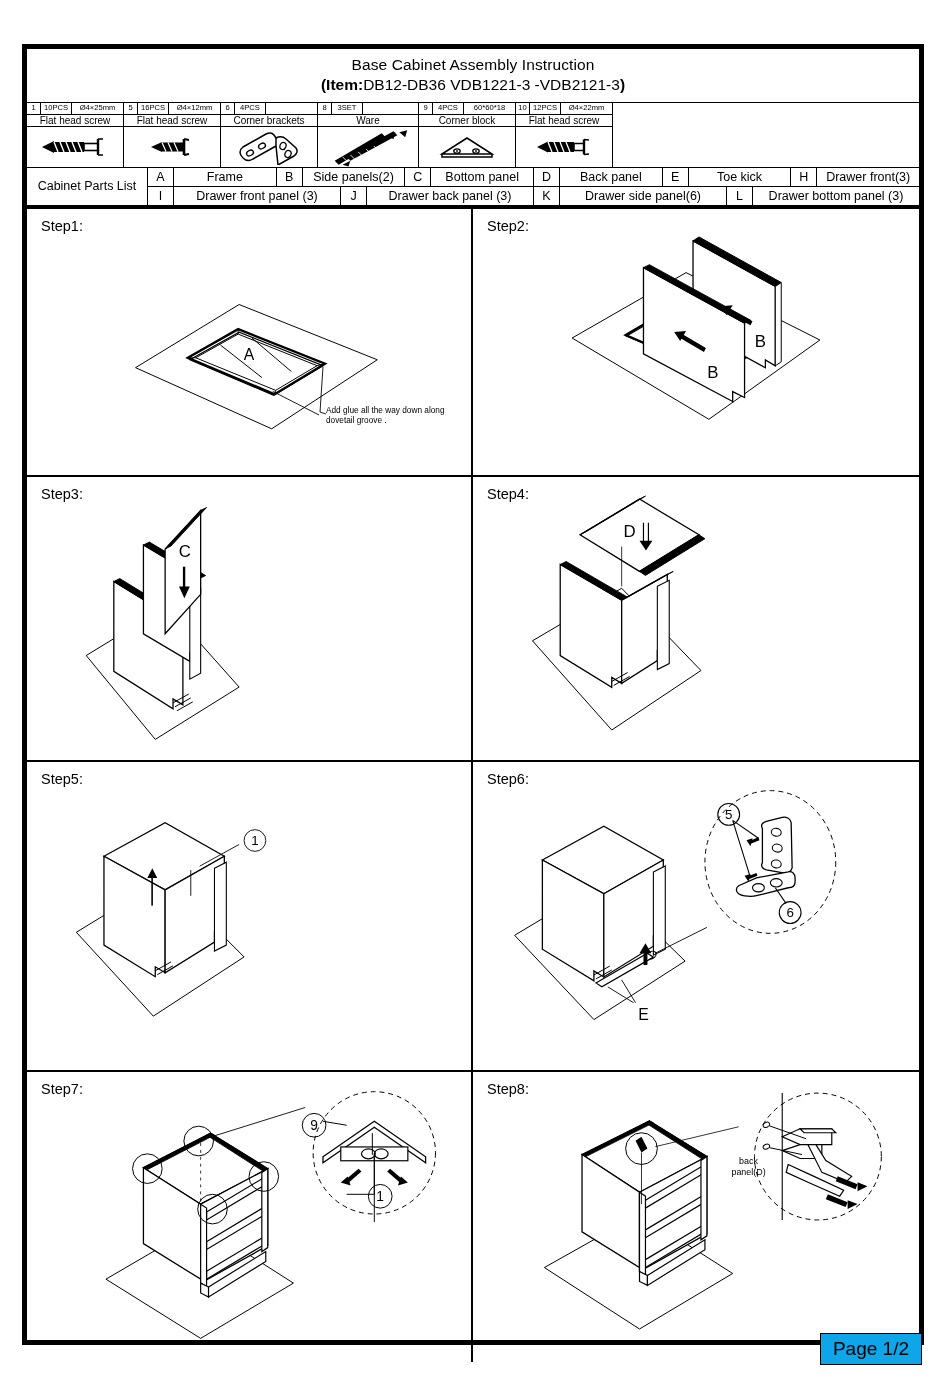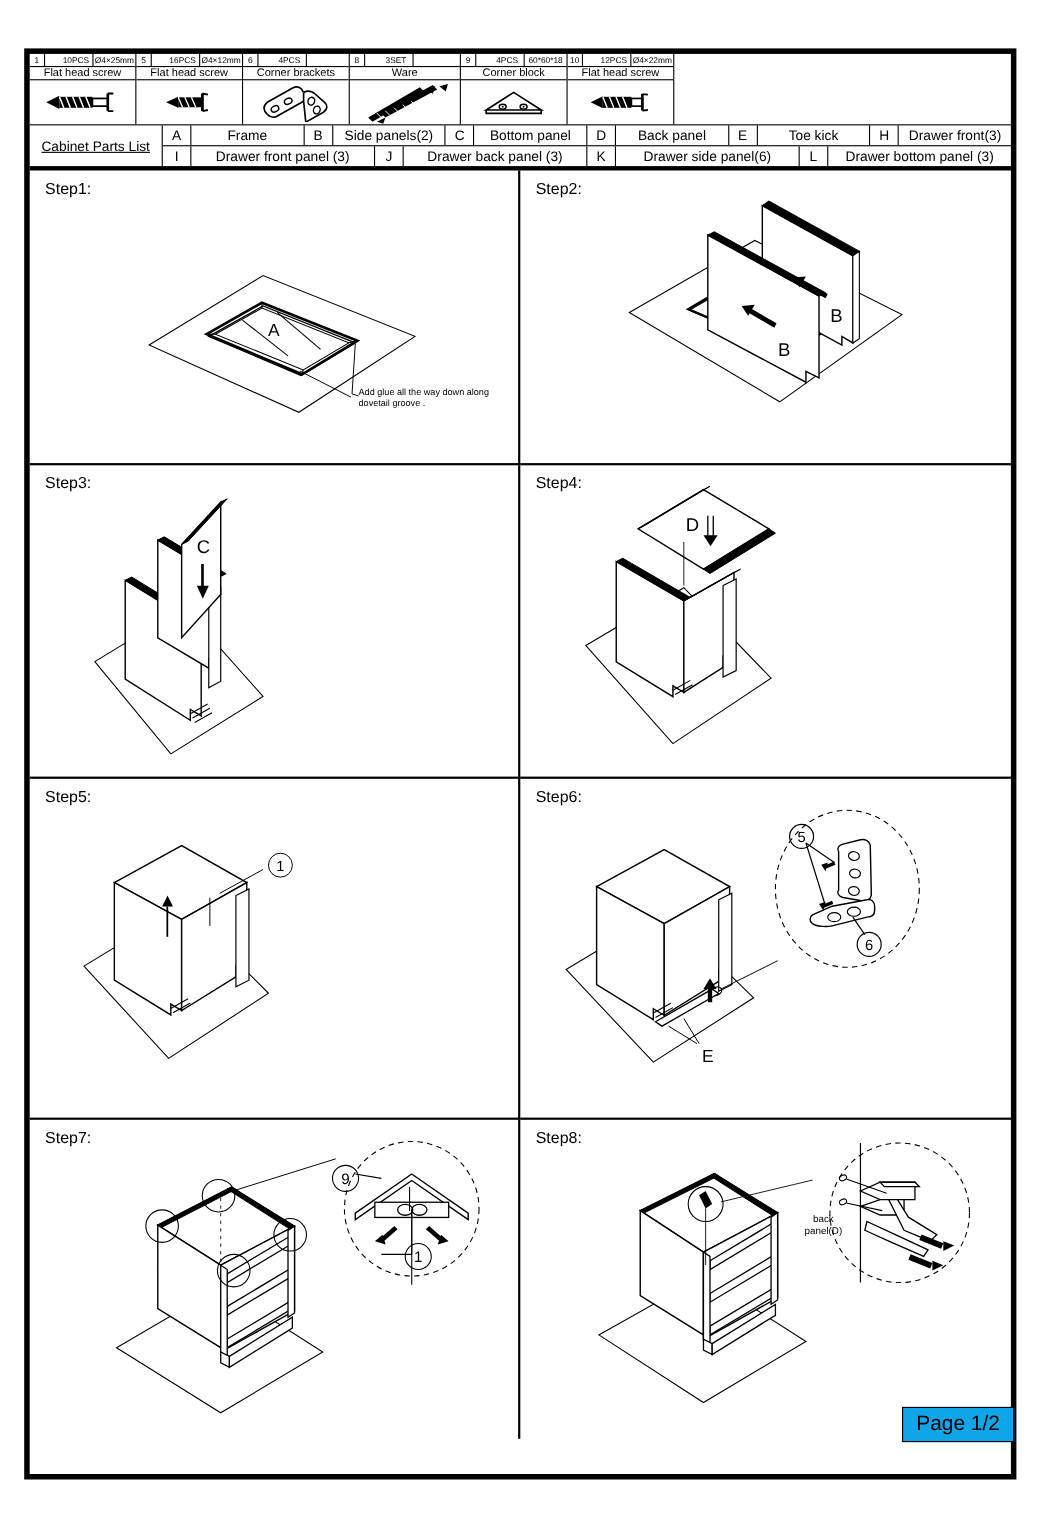--- a/index.html
+++ b/index.html
@@ -60,6 +60,10 @@
 
 <div id="sheet">
 
+  <div class="title-block">
+    <div class="title-main">Base Cabinet Assembly Instruction</div>
+    <div class="title-sub"><span class="b">(Item:</span><span class="n">DB12-DB36  VDB1221-3 -VDB2121-3</span><span class="b">)</span></div>
+  </div>
 
   <div class="hw-wrap">
     <div class="hw-cols">

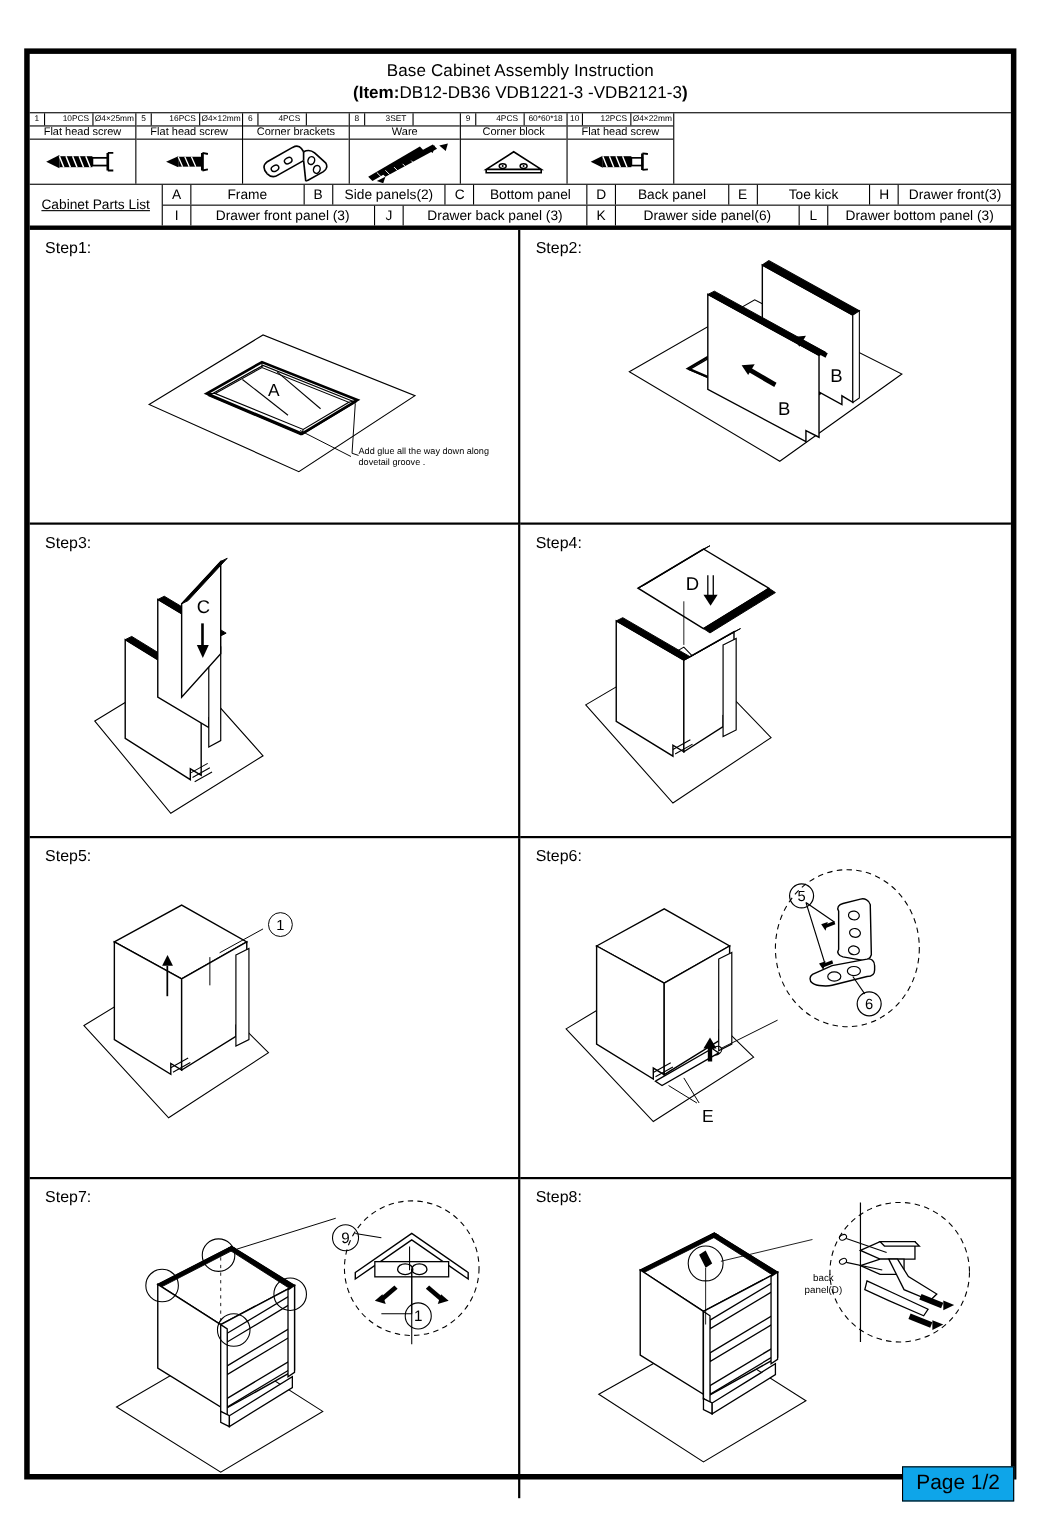--- a/index.html
+++ b/index.html
@@ -23,7 +23,7 @@
   .hw-meta{display:flex;border-bottom:1.1px solid #000;height:11px;align-items:stretch;}
   .hw-meta > div{display:flex;align-items:center;justify-content:center;font-size:7.6px;line-height:1;white-space:nowrap;}
   .hw-no{width:13px;min-width:13px;border-right:1.1px solid #000;}
-  .hw-qty{width:30px;min-width:30px;border-right:1.1px solid #000;margin-left:13px;}
+  .hw-qty{width:30px;min-width:30px;border-right:1.1px solid #000;}
   .hw-dim{flex:1;}
   .hw-name{height:11px;border-bottom:1.3px solid #000;display:flex;align-items:center;justify-content:center;font-size:10px;white-space:nowrap;}
   .hw-pic{flex:1;display:flex;align-items:center;justify-content:center;min-height:40px;}

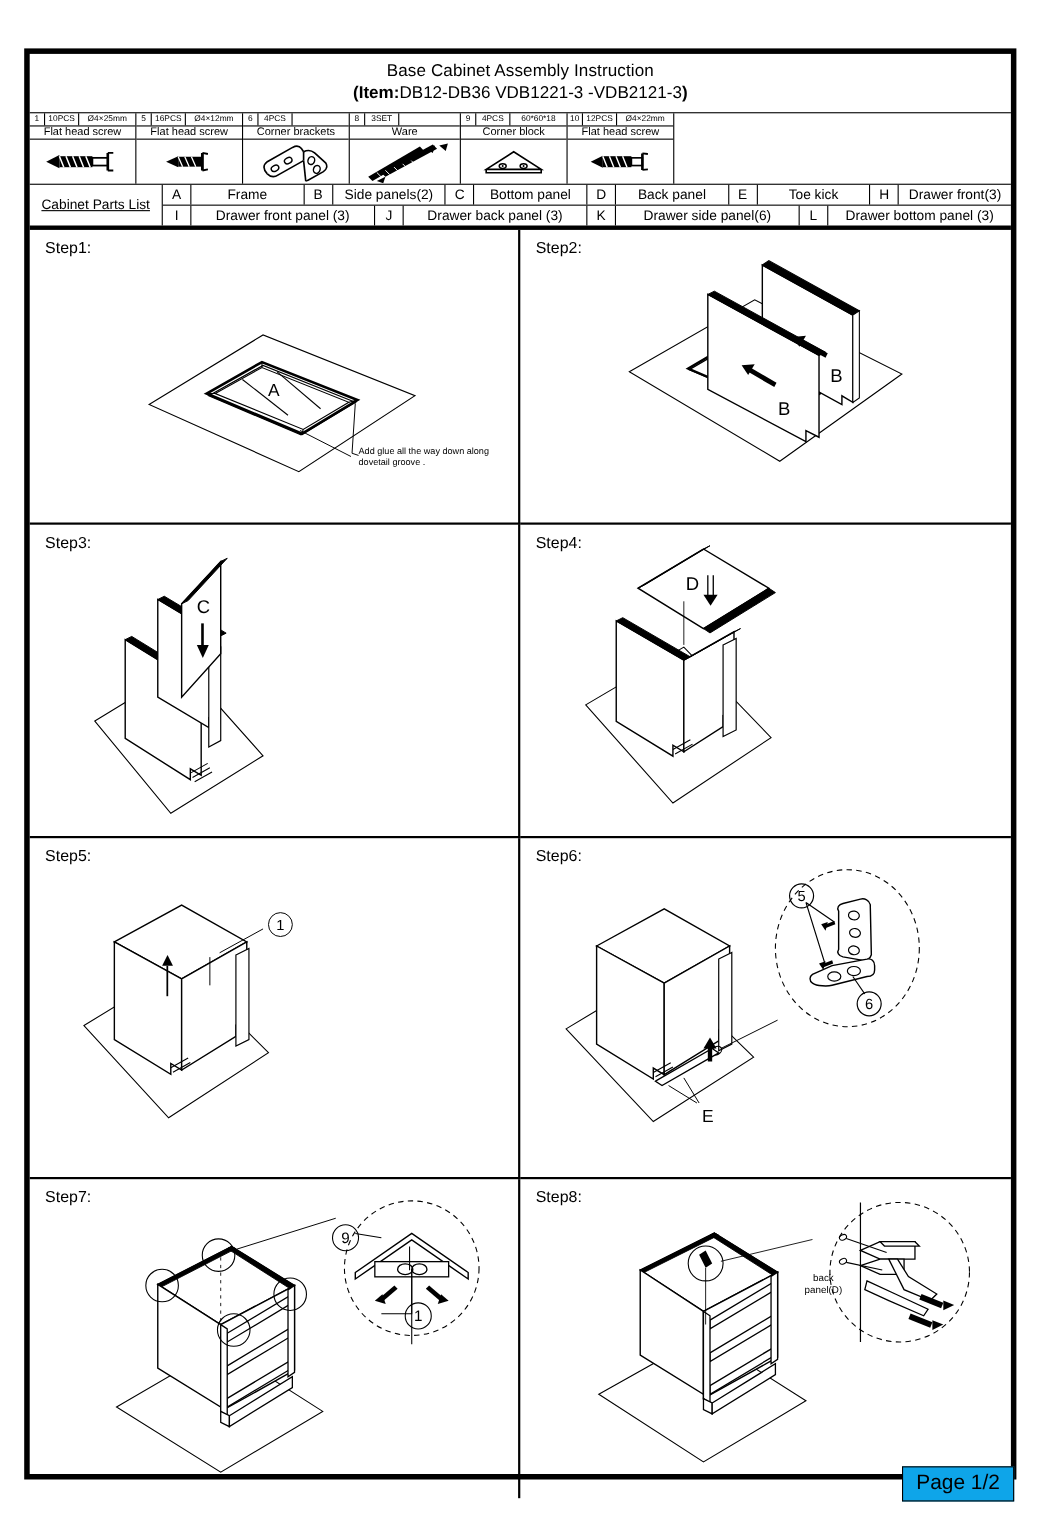--- a/index.html
+++ b/index.html
@@ -31,7 +31,7 @@
 
   
   .pl-wrap{display:flex;border-bottom:4px solid #000;}
-  .pl-label{width:120px;min-width:120px;border-right:1.5px solid #000;display:flex;align-items:center;justify-content:center;font-size:12.5px;text-decoration:underline;}
+  .pl-label{width:120px;min-width:120px;border-right:1.5px solid #000;display:flex;align-items:center;justify-content:center;font-size:12.5px;}
   .pl-rows{flex:1;display:flex;flex-direction:column;}
   .pl-row{display:flex;height:18px;}
   .pl-row.first{border-bottom:1.2px solid #000;}

